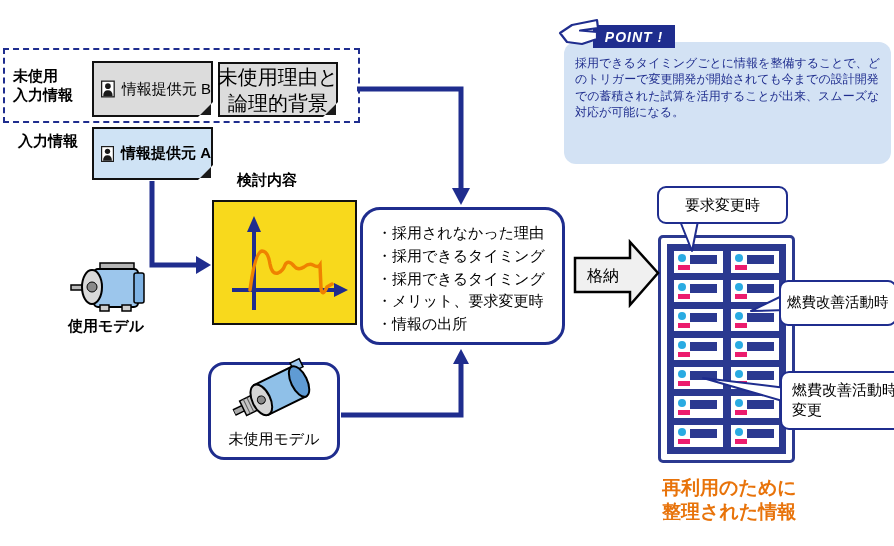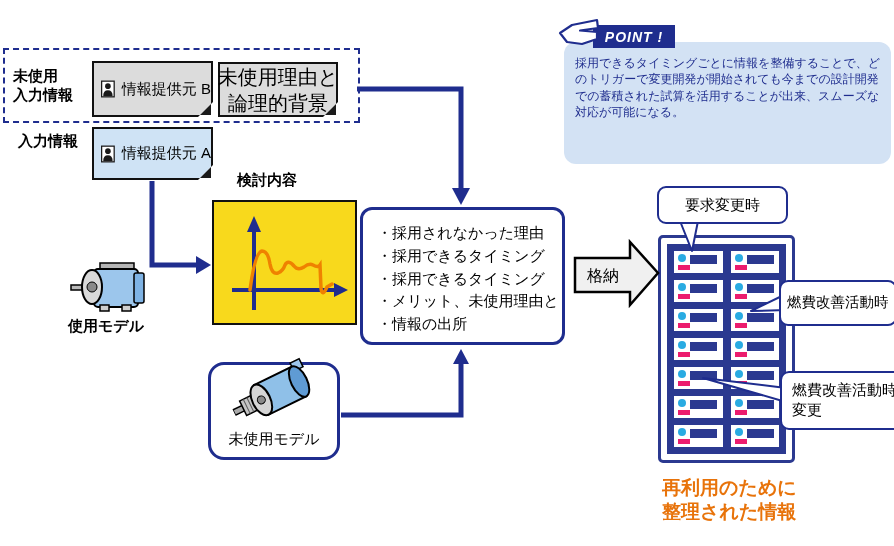--- a/index.html
+++ b/index.html
@@ -22,7 +22,7 @@
   
   .doc-card{box-sizing:border-box;border:2px solid #111;display:flex;align-items:center;gap:7px;padding-left:7px;}
   .doc-card.gray{background:var(--card-gray);}
-  .doc-card.blue{background:var(--card-blue);}
+  .doc-card.blue{background:var(--card-blue);font-weight:bold;}
   .doc-card::before{content:"";position:absolute;right:-2px;bottom:-2px;width:0;height:0;
     border-left:15px solid transparent;border-bottom:15px solid #fff;}
   .doc-card::after{content:"";position:absolute;right:0;bottom:0;width:0;height:0;

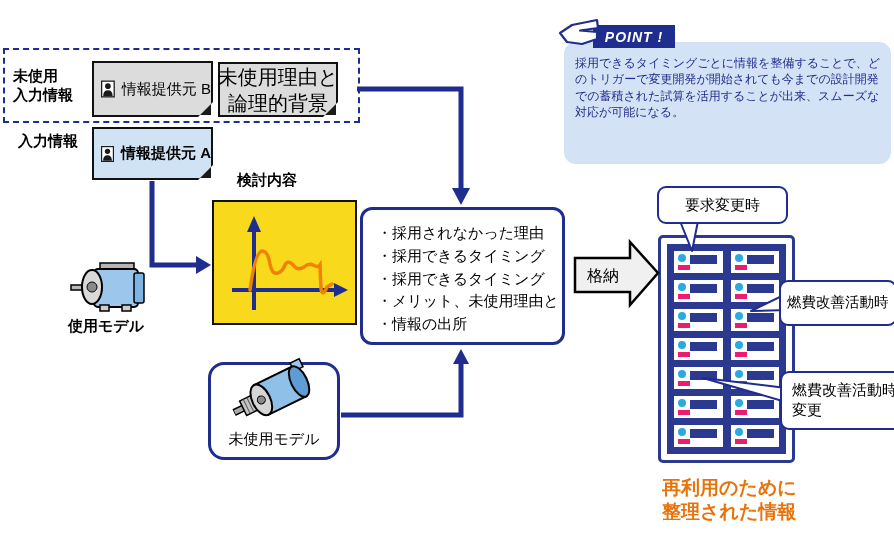--- a/index.html
+++ b/index.html
@@ -39,7 +39,7 @@
 
   
   .center-box{left:360px;top:207px;width:205px;height:138px;box-sizing:border-box;
-    background:#fff;border:3px solid var(--navy);border-radius:12px;padding:12px 0 0 14px;}
+    background:#fff;border:3px solid var(--navy);border-radius:20px;padding:12px 0 0 14px;}
   .center-box .li{font-size:15px;line-height:1.52;white-space:nowrap;}
 
   

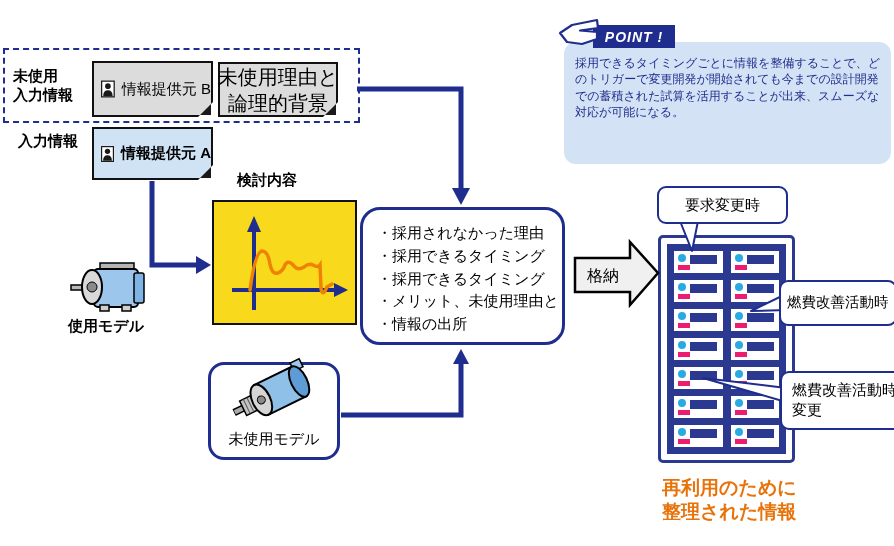--- a/index.html
+++ b/index.html
@@ -145,7 +145,7 @@
     <div class="li">・採用されなかった理由</div>
     <div class="li">・採用できるタイミング</div>
     <div class="li">・採用できるタイミング</div>
-    <div class="li">・メリット、未使用理由と</div>
+    <div class="li">・メリット、要求変更時</div>
     <div class="li">・情報の出所</div>
   </div>
 

